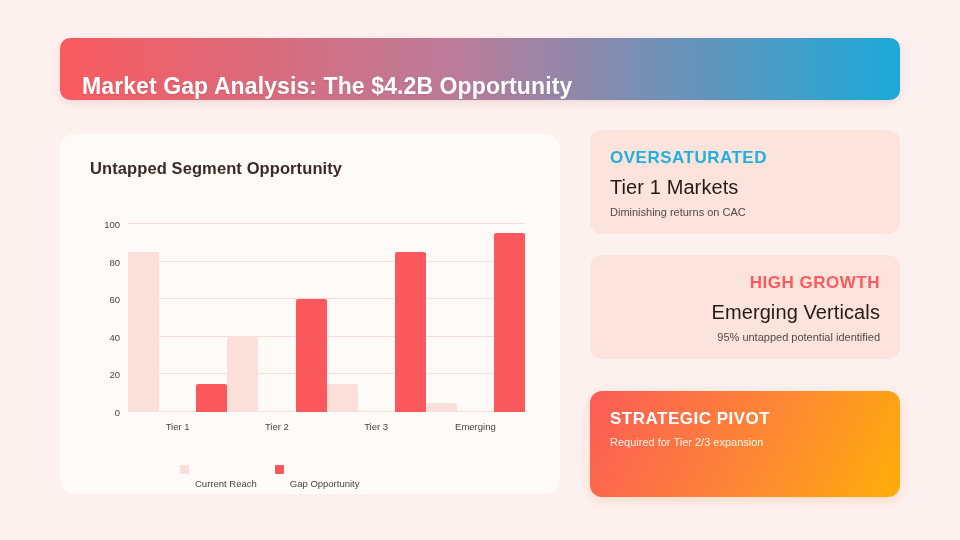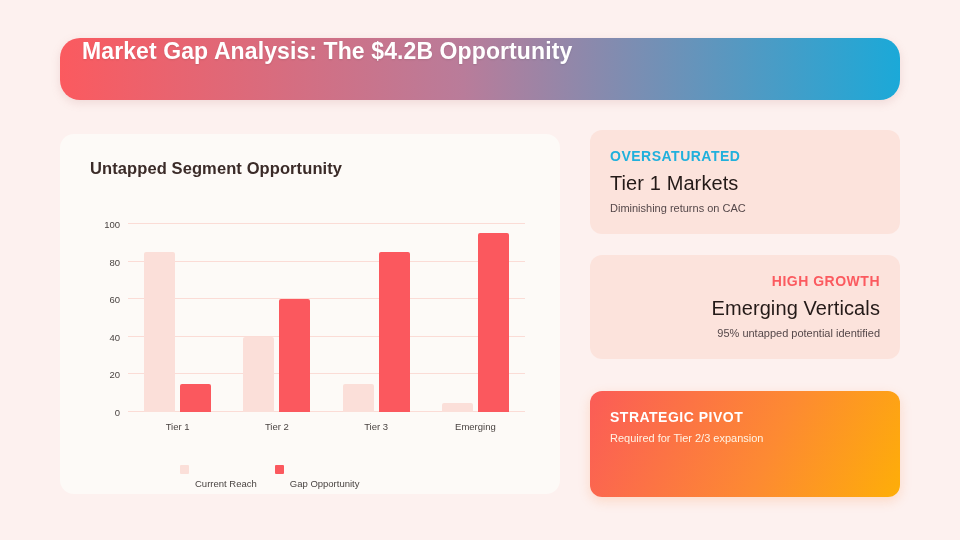--- a/index.html
+++ b/index.html
@@ -14,9 +14,9 @@
   
   #header-banner {
     position:absolute; left:60px; top:38px; width:840px; height:62px;
-    border-radius:20px;
+    border-radius:10px;
     background:linear-gradient(90deg, #fb5a5f 0%, #b97c9a 48%, #1ba9d8 100%);
-    display:flex; align-items:flex-start;
+    display:flex; align-items:flex-end;
     box-shadow:0 3px 10px rgba(180,110,110,0.18);
   }
   #header-title {

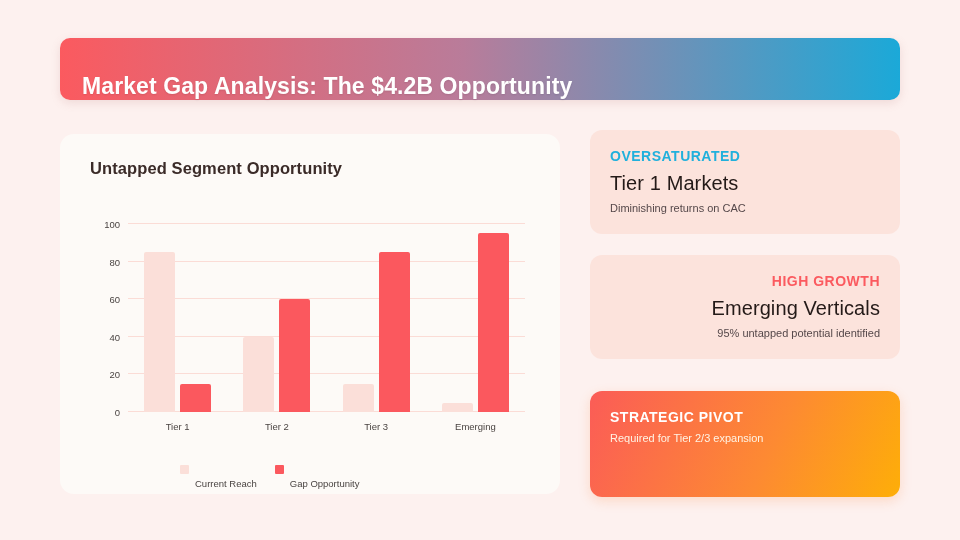--- a/index.html
+++ b/index.html
@@ -96,7 +96,7 @@
     margin-top:12px;
   }
   .card-kicker {
-    font-size:14px; font-weight:bold; letter-spacing:0.5px;
+    font-size:17px; font-weight:bold; letter-spacing:0.5px;
   }
   .card-heading {
     margin-top:8px;

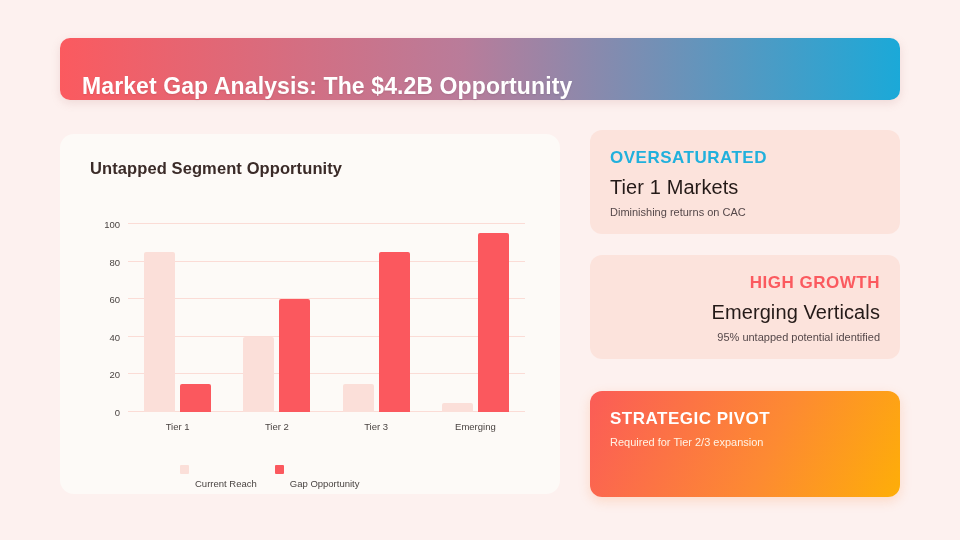--- a/index.html
+++ b/index.html
@@ -61,7 +61,7 @@
   }
   .group {
     flex:1 1 0; height:100%;
-    display:flex; align-items:flex-end; justify-content:center;
+    display:flex; align-items:flex-end; justify-content:space-between;
     gap:5px; position:relative;
   }
   .bar { width:31px; border-radius:2px 2px 0 0; }

